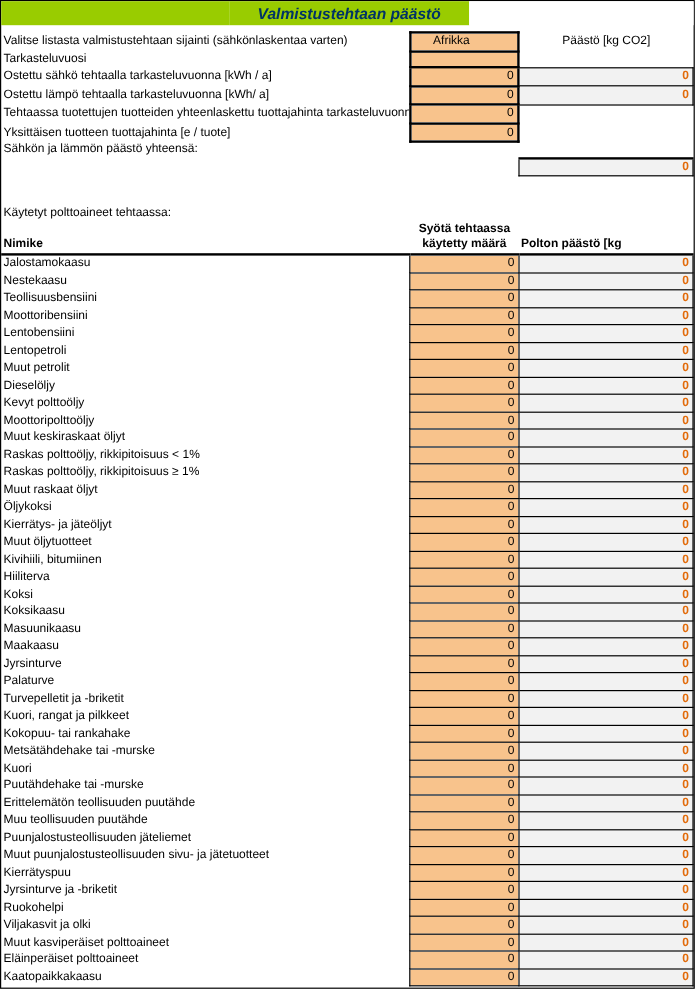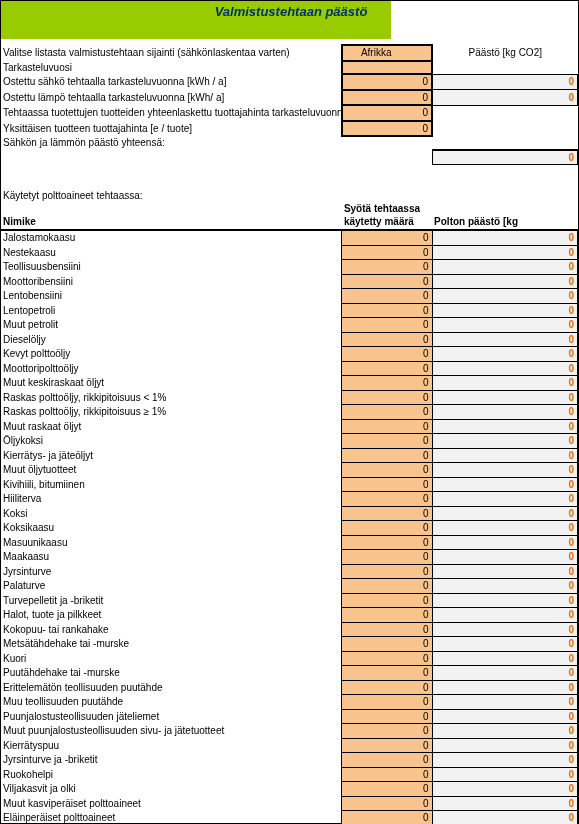--- a/index.html
+++ b/index.html
@@ -18,7 +18,7 @@
     background: #fff;
   }
   .title-bar {
-    height: 38px;
+    height: 20px;
     display: flex;
   }
   .title-left {

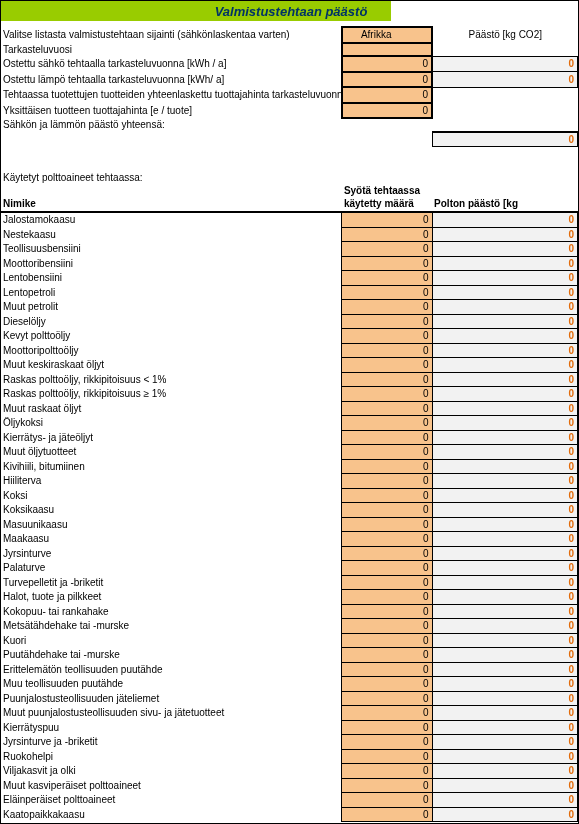--- a/index.html
+++ b/index.html
@@ -172,7 +172,7 @@
         </tr>
         <tr class="header-row">
           <td>Nimike</td>
-          <td style="text-align:left">Syötä tehtaassa käytetty määrä</td>
+          <td style="text-align:center">Syötä tehtaassa käytetty määrä</td>
           <td style="text-align:left">Polton päästö [kg</td>
         </tr>
         <tr>

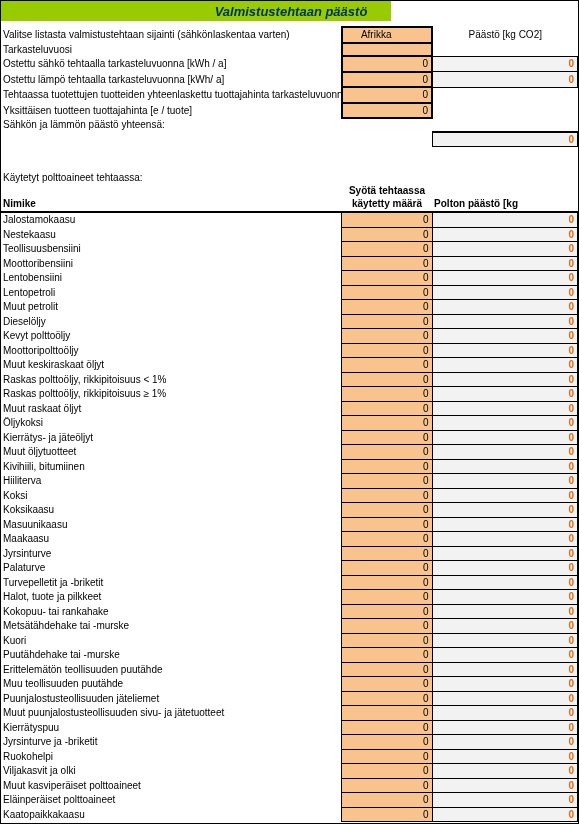--- a/index.html
+++ b/index.html
@@ -306,7 +306,7 @@
           <td class="result-cell">0</td>
         </tr>
         <tr>
-          <td>Halot, tuote ja pilkkeet</td>
+          <td>Kuori, rangat ja pilkkeet</td>
           <td class="orange-cell">0</td>
           <td class="result-cell">0</td>
         </tr>

